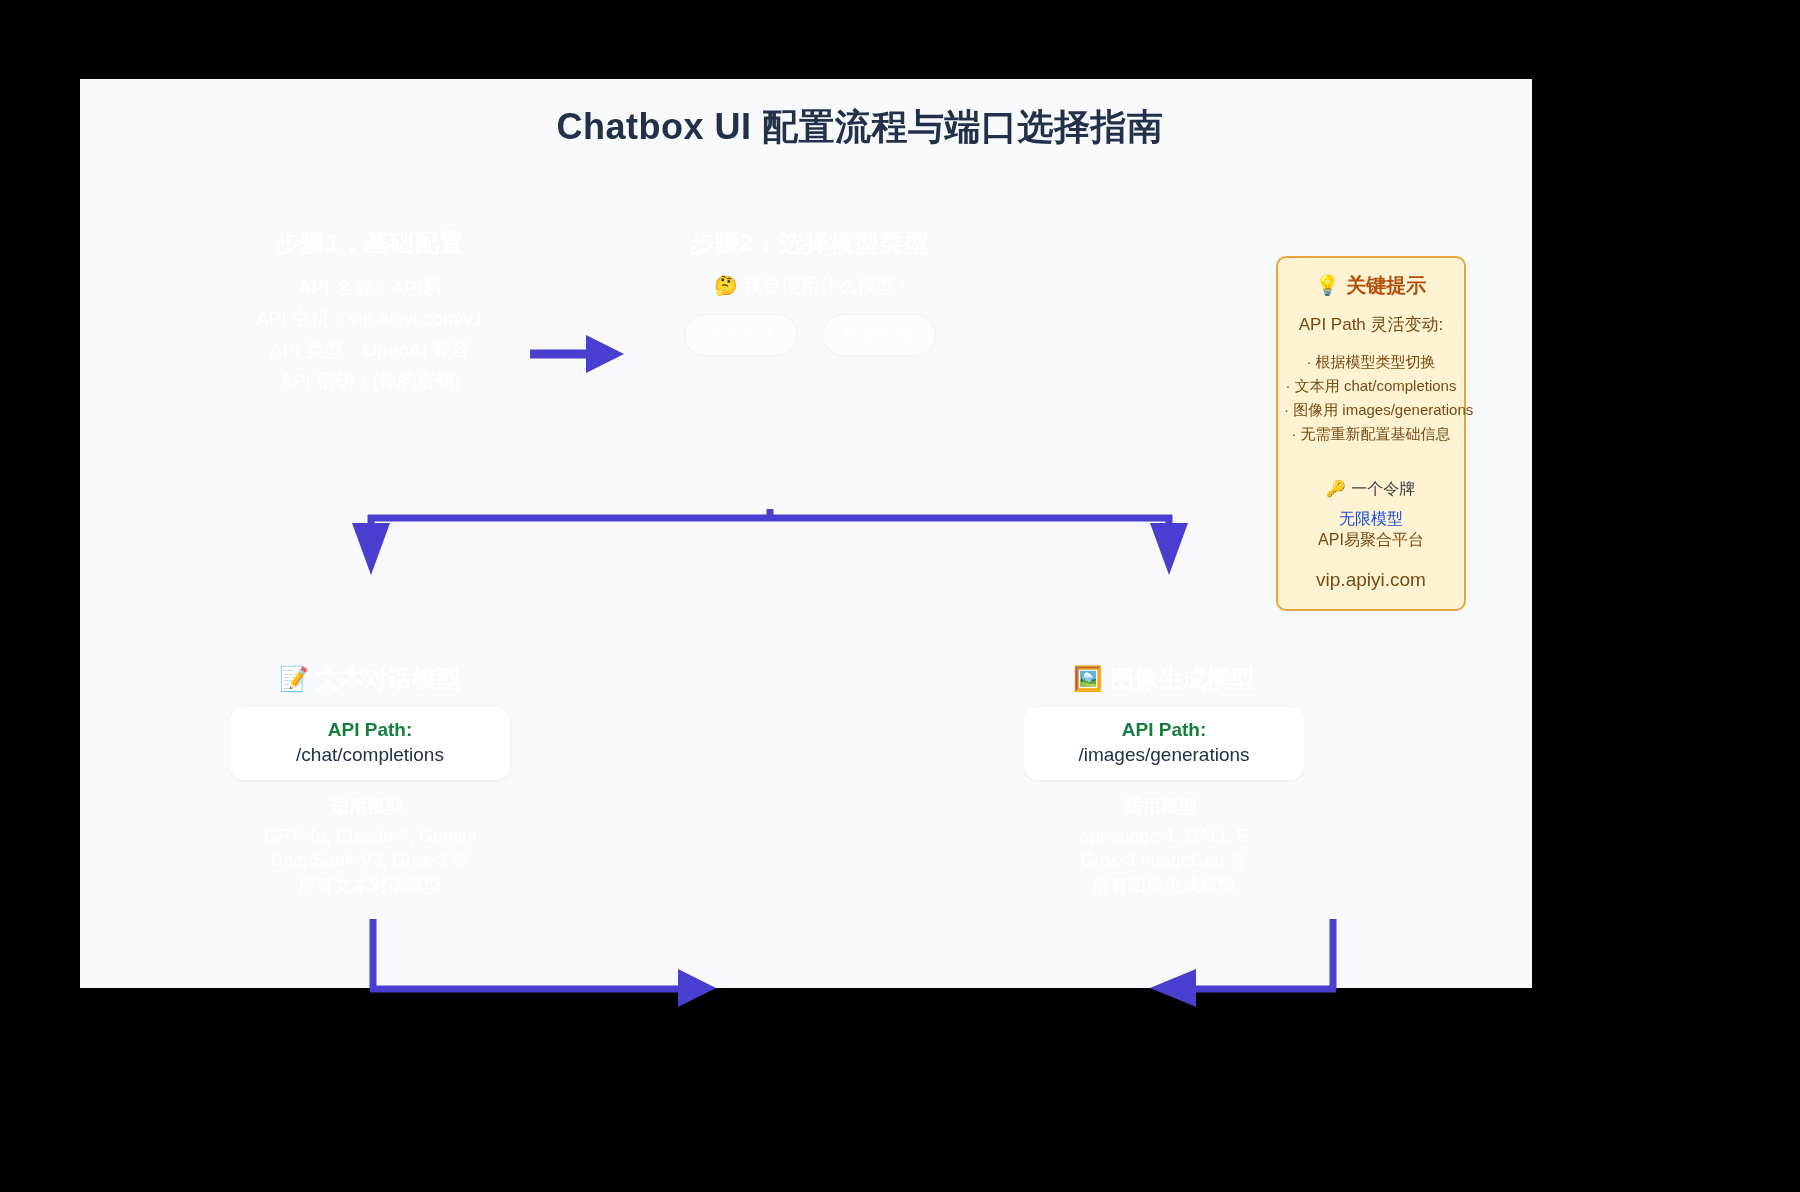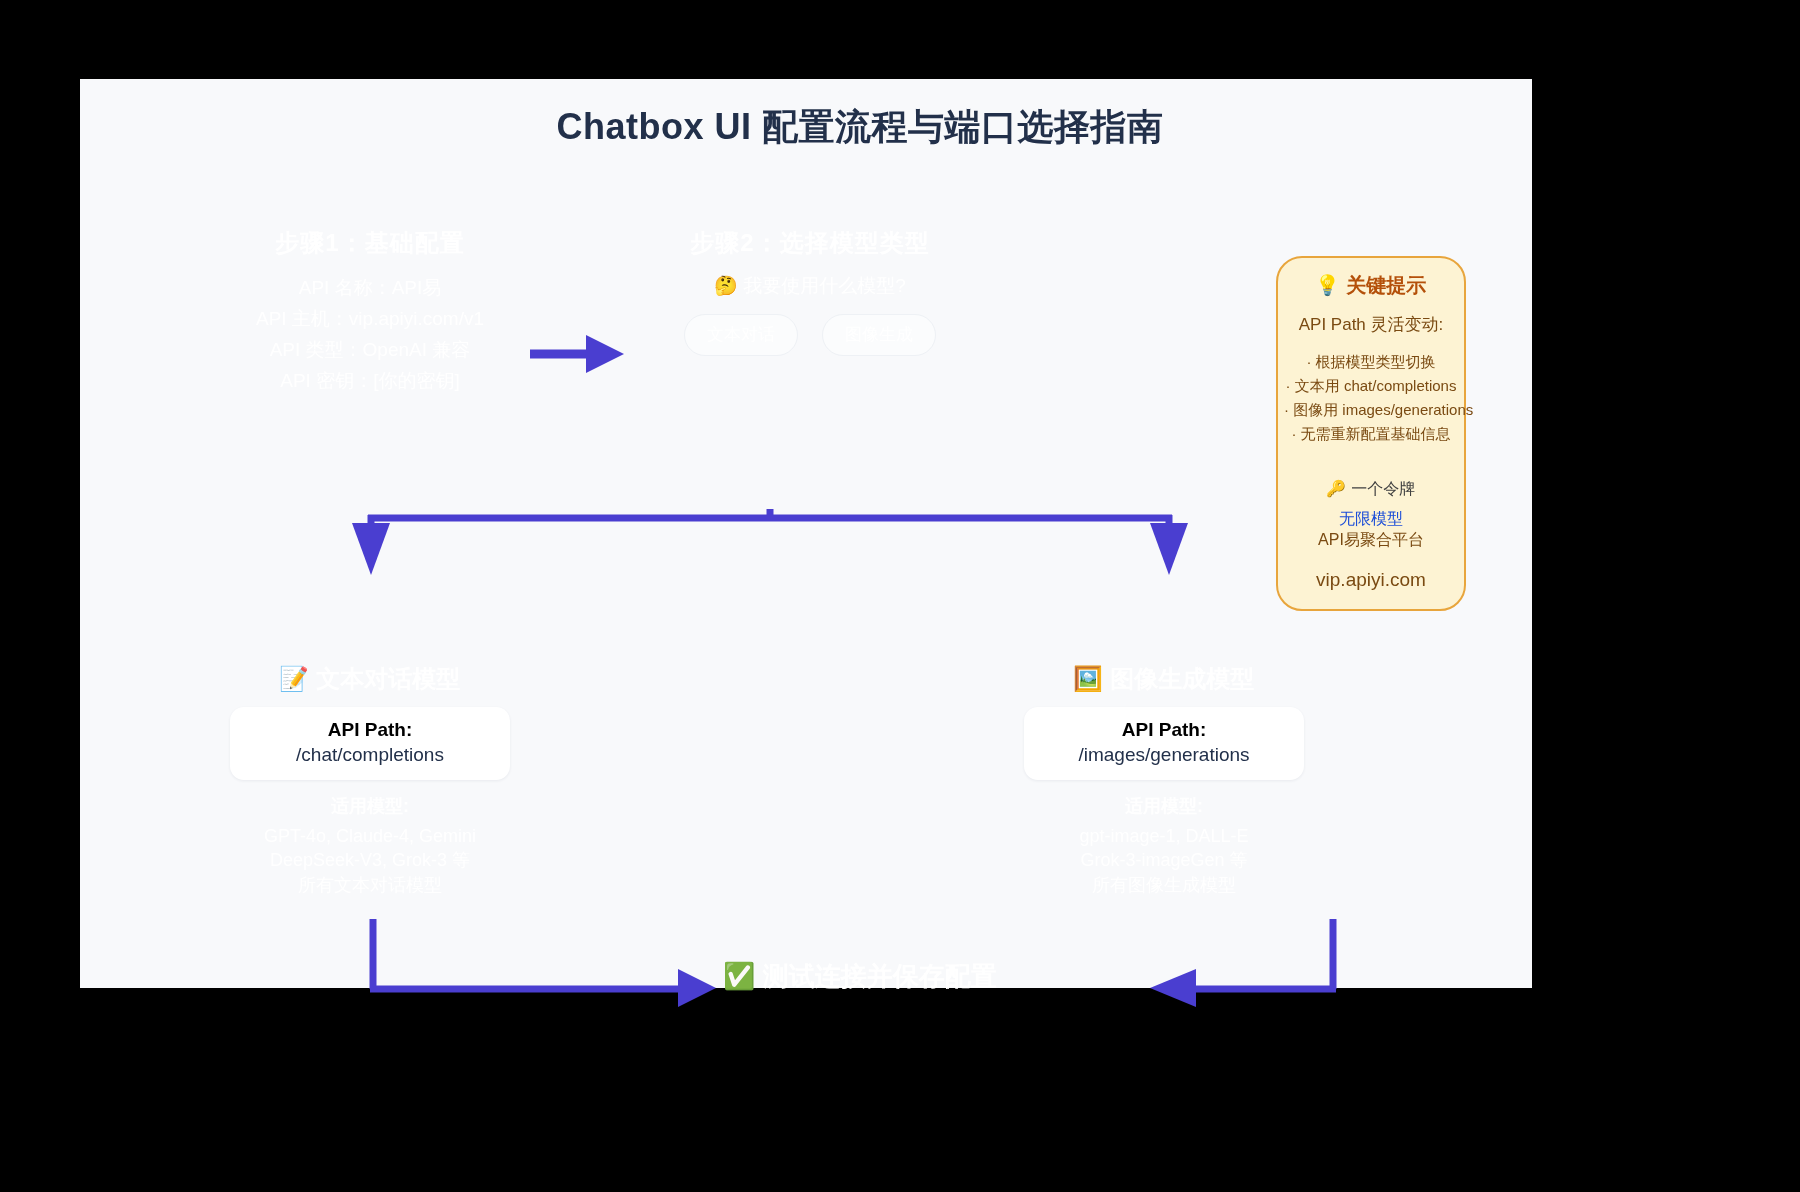--- a/index.html
+++ b/index.html
@@ -181,7 +181,7 @@
     width: 190px;
     background: #fdf3d3;
     border: 2.5px solid #e8a53c;
-    border-radius: 26px;
+    border-radius: 10px;
     padding: 14px 6px 18px;
     box-sizing: border-box;
     text-align: center;

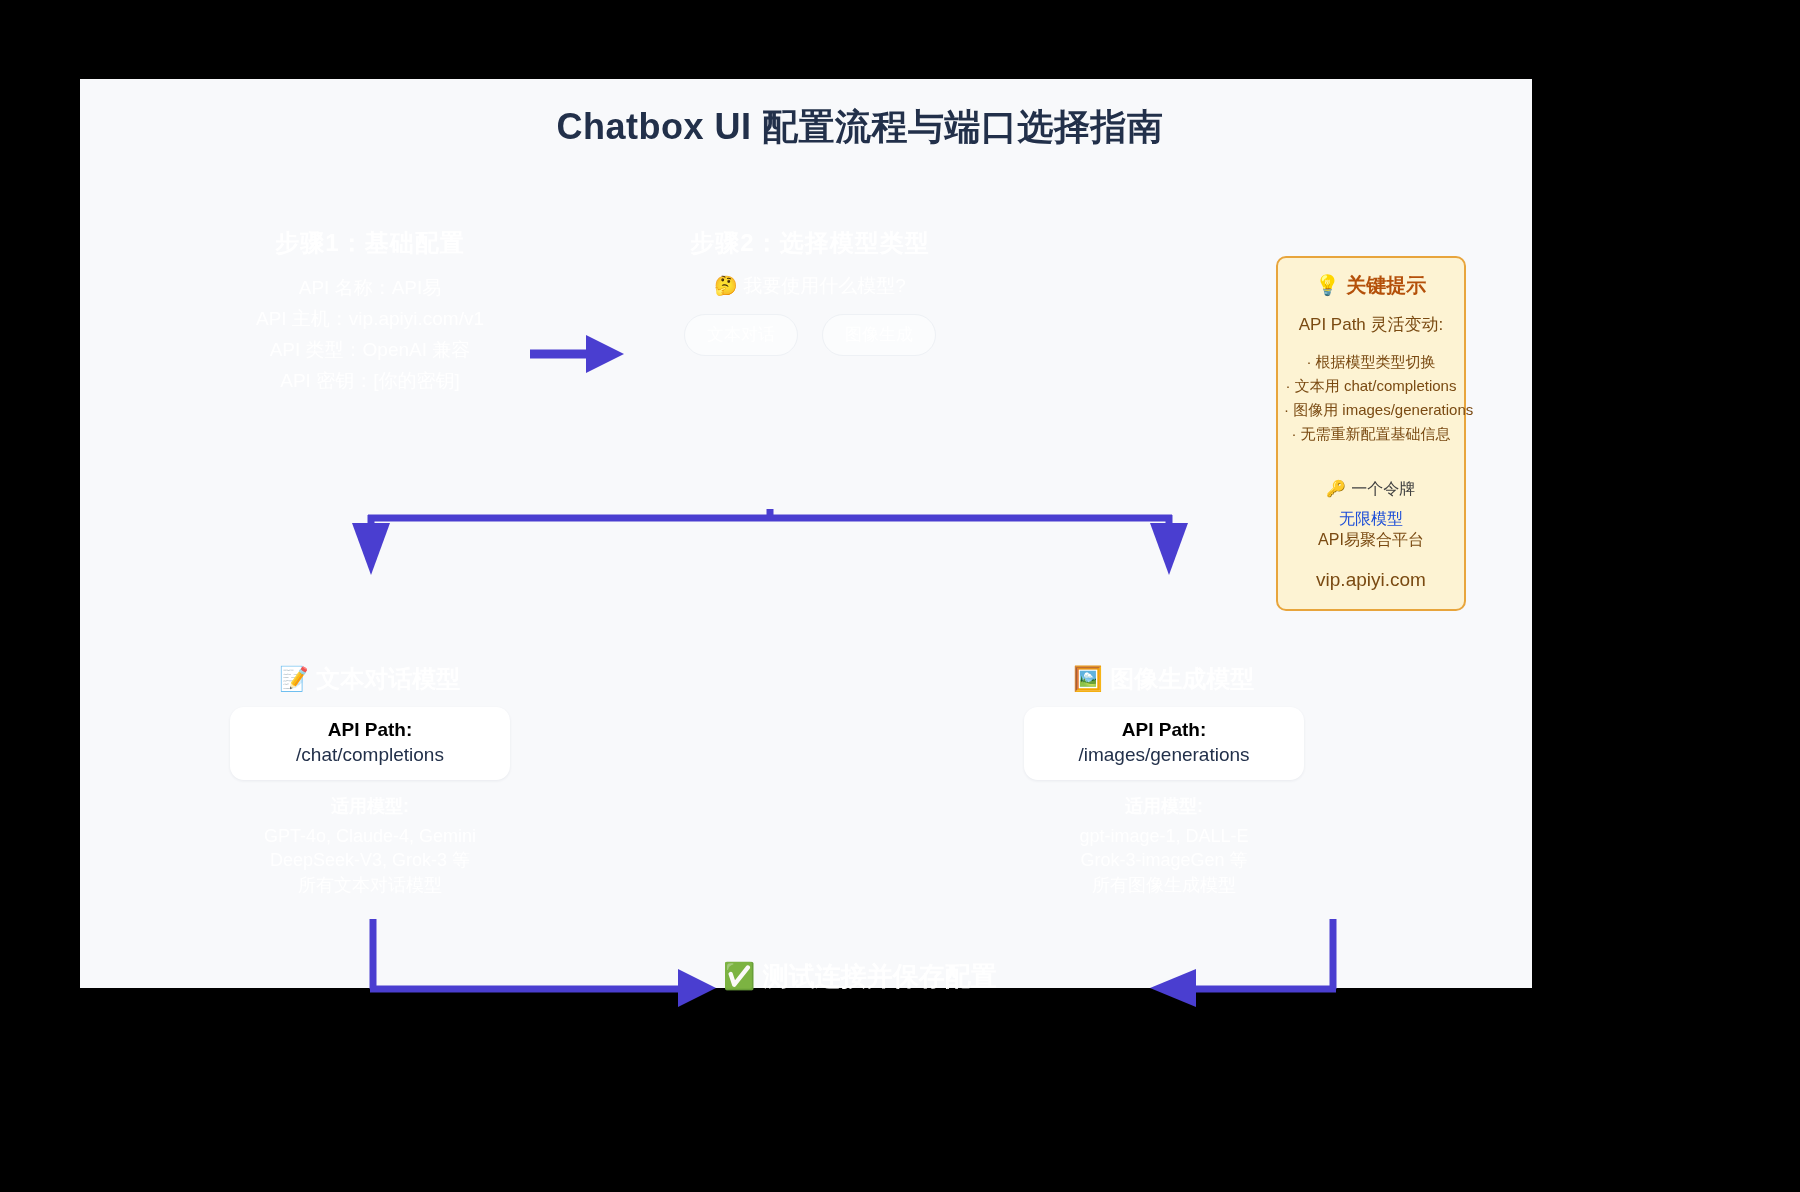--- a/index.html
+++ b/index.html
@@ -127,7 +127,7 @@
     box-shadow: 0 1px 3px rgba(30, 40, 70, 0.07);
   }
   .path-label {
-    color: #000000;
+    color: #15803d;
     font-weight: bold;
     font-size: 19px;
     margin-bottom: 3px;

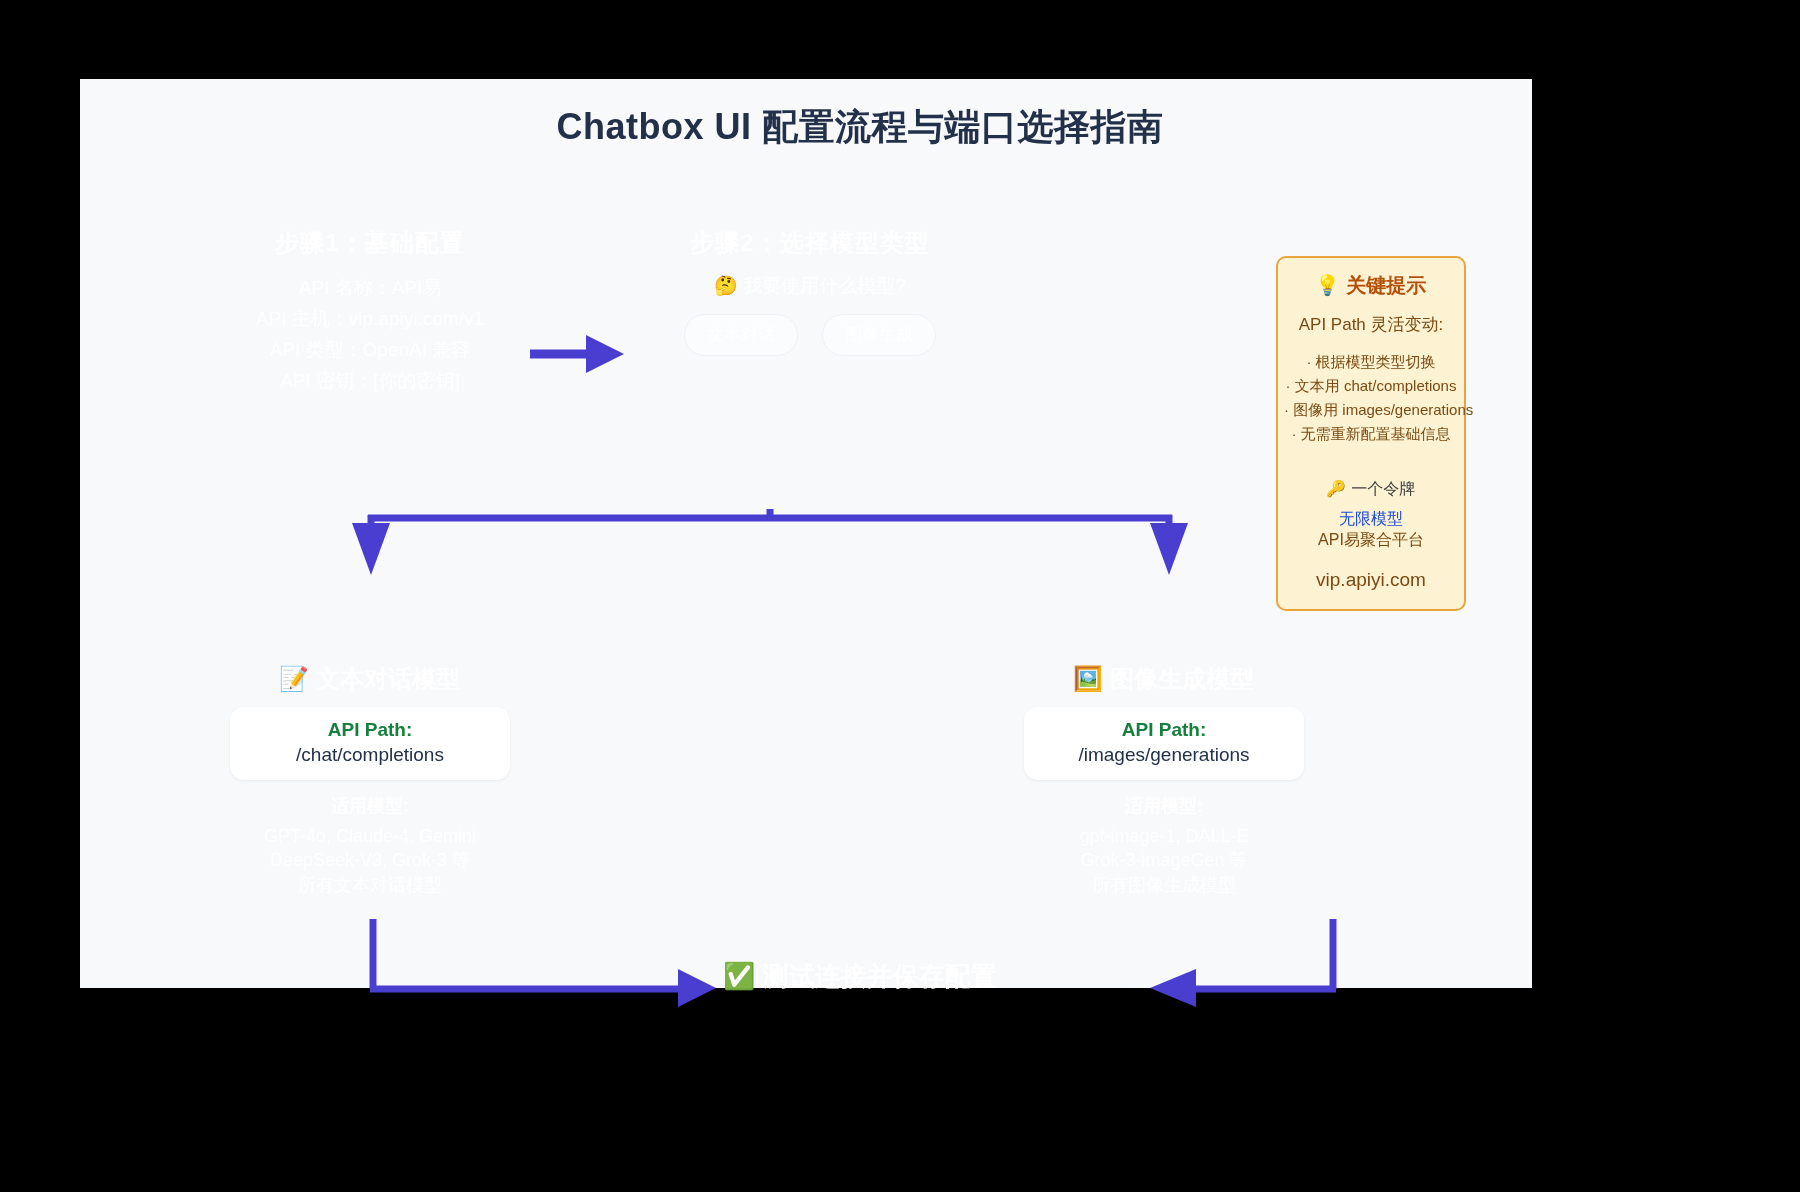--- a/index.html
+++ b/index.html
@@ -312,10 +312,6 @@
     <polygon points="48,52 48,90 2,71" fill="#4a3ed0"></polygon>
   </svg>
 
-  <div id="final-node">
-    <span class="emoji">✅</span>
-    <span>测试连接并保存配置</span>
-  </div>
 
   <div id="tips">
     <div class="tips-title">

